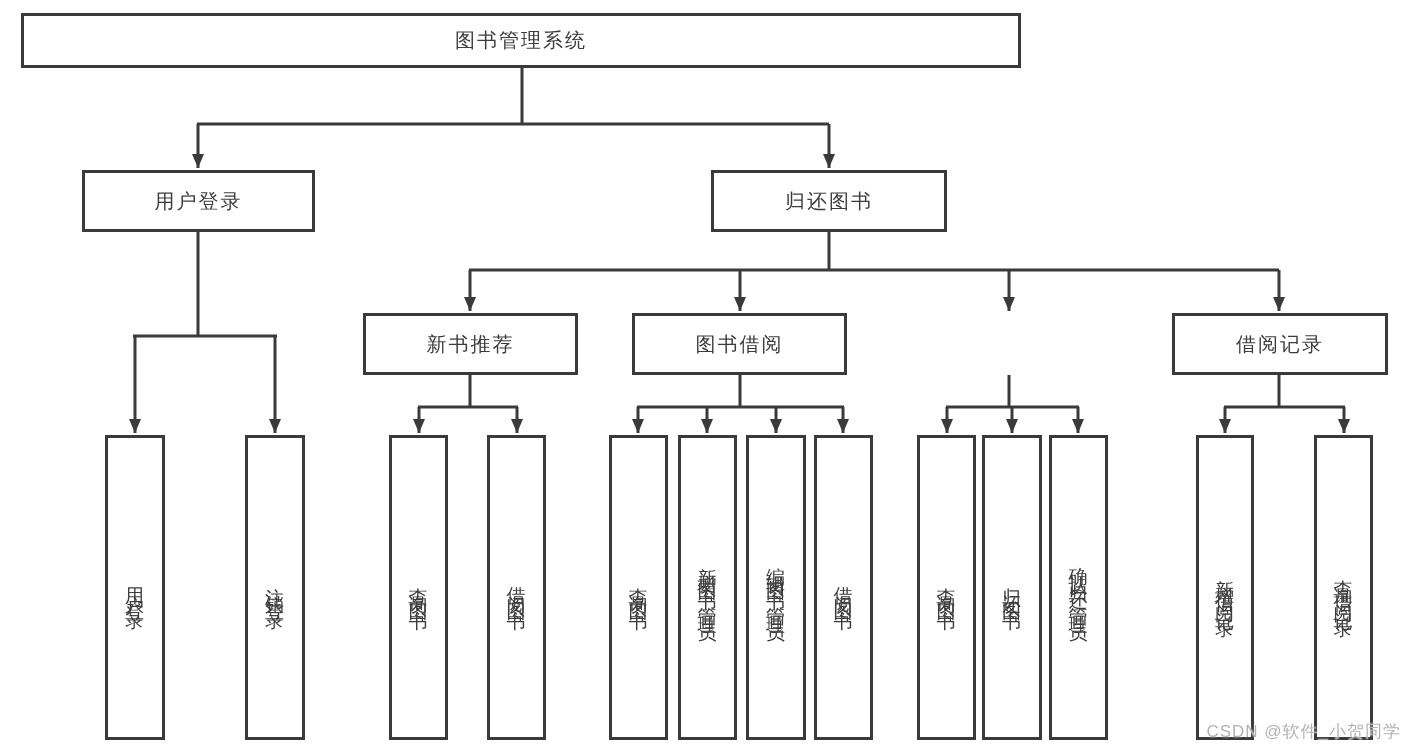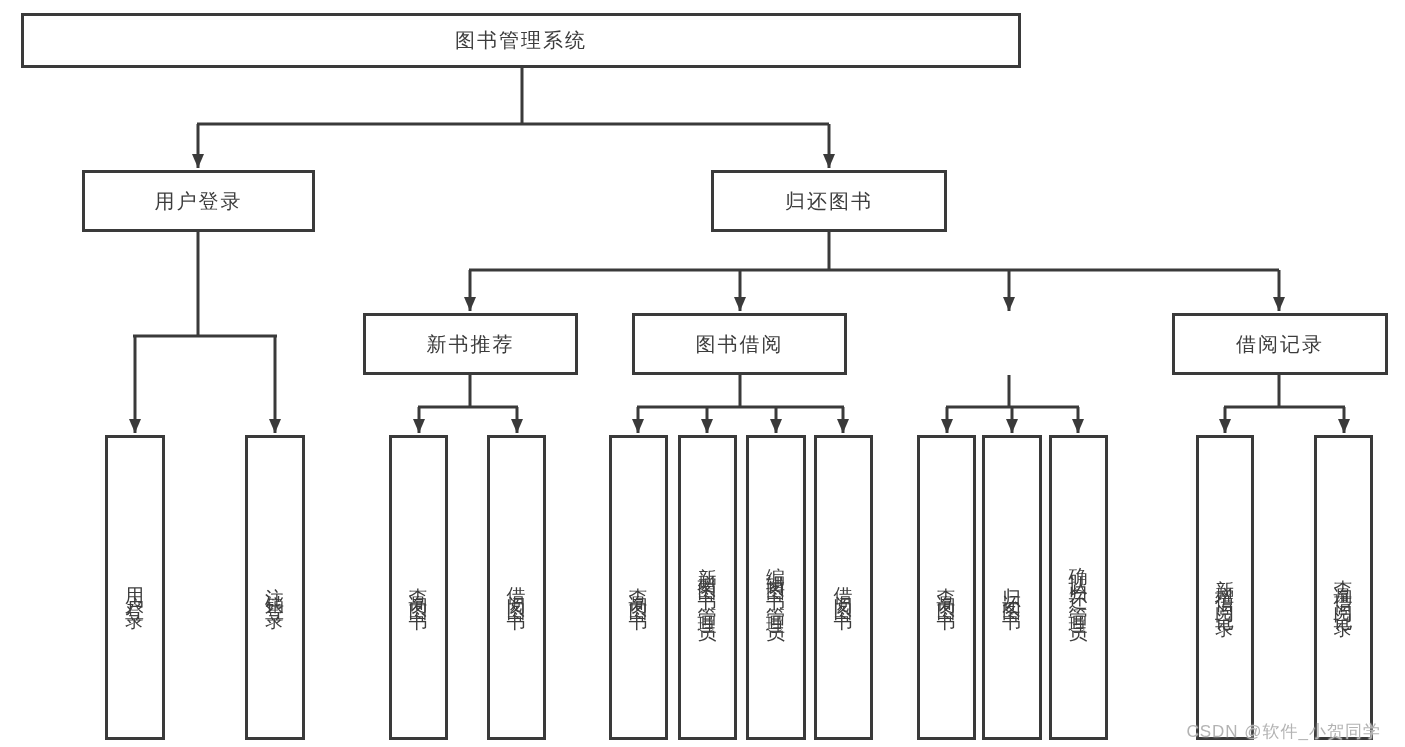--- a/index.html
+++ b/index.html
@@ -40,7 +40,7 @@
   }
   .watermark {
     position: absolute;
-    right: 24px;
+    right: 4px;
     bottom: 4px;
     color: #b3b3b3;
     font-size: 17px;

